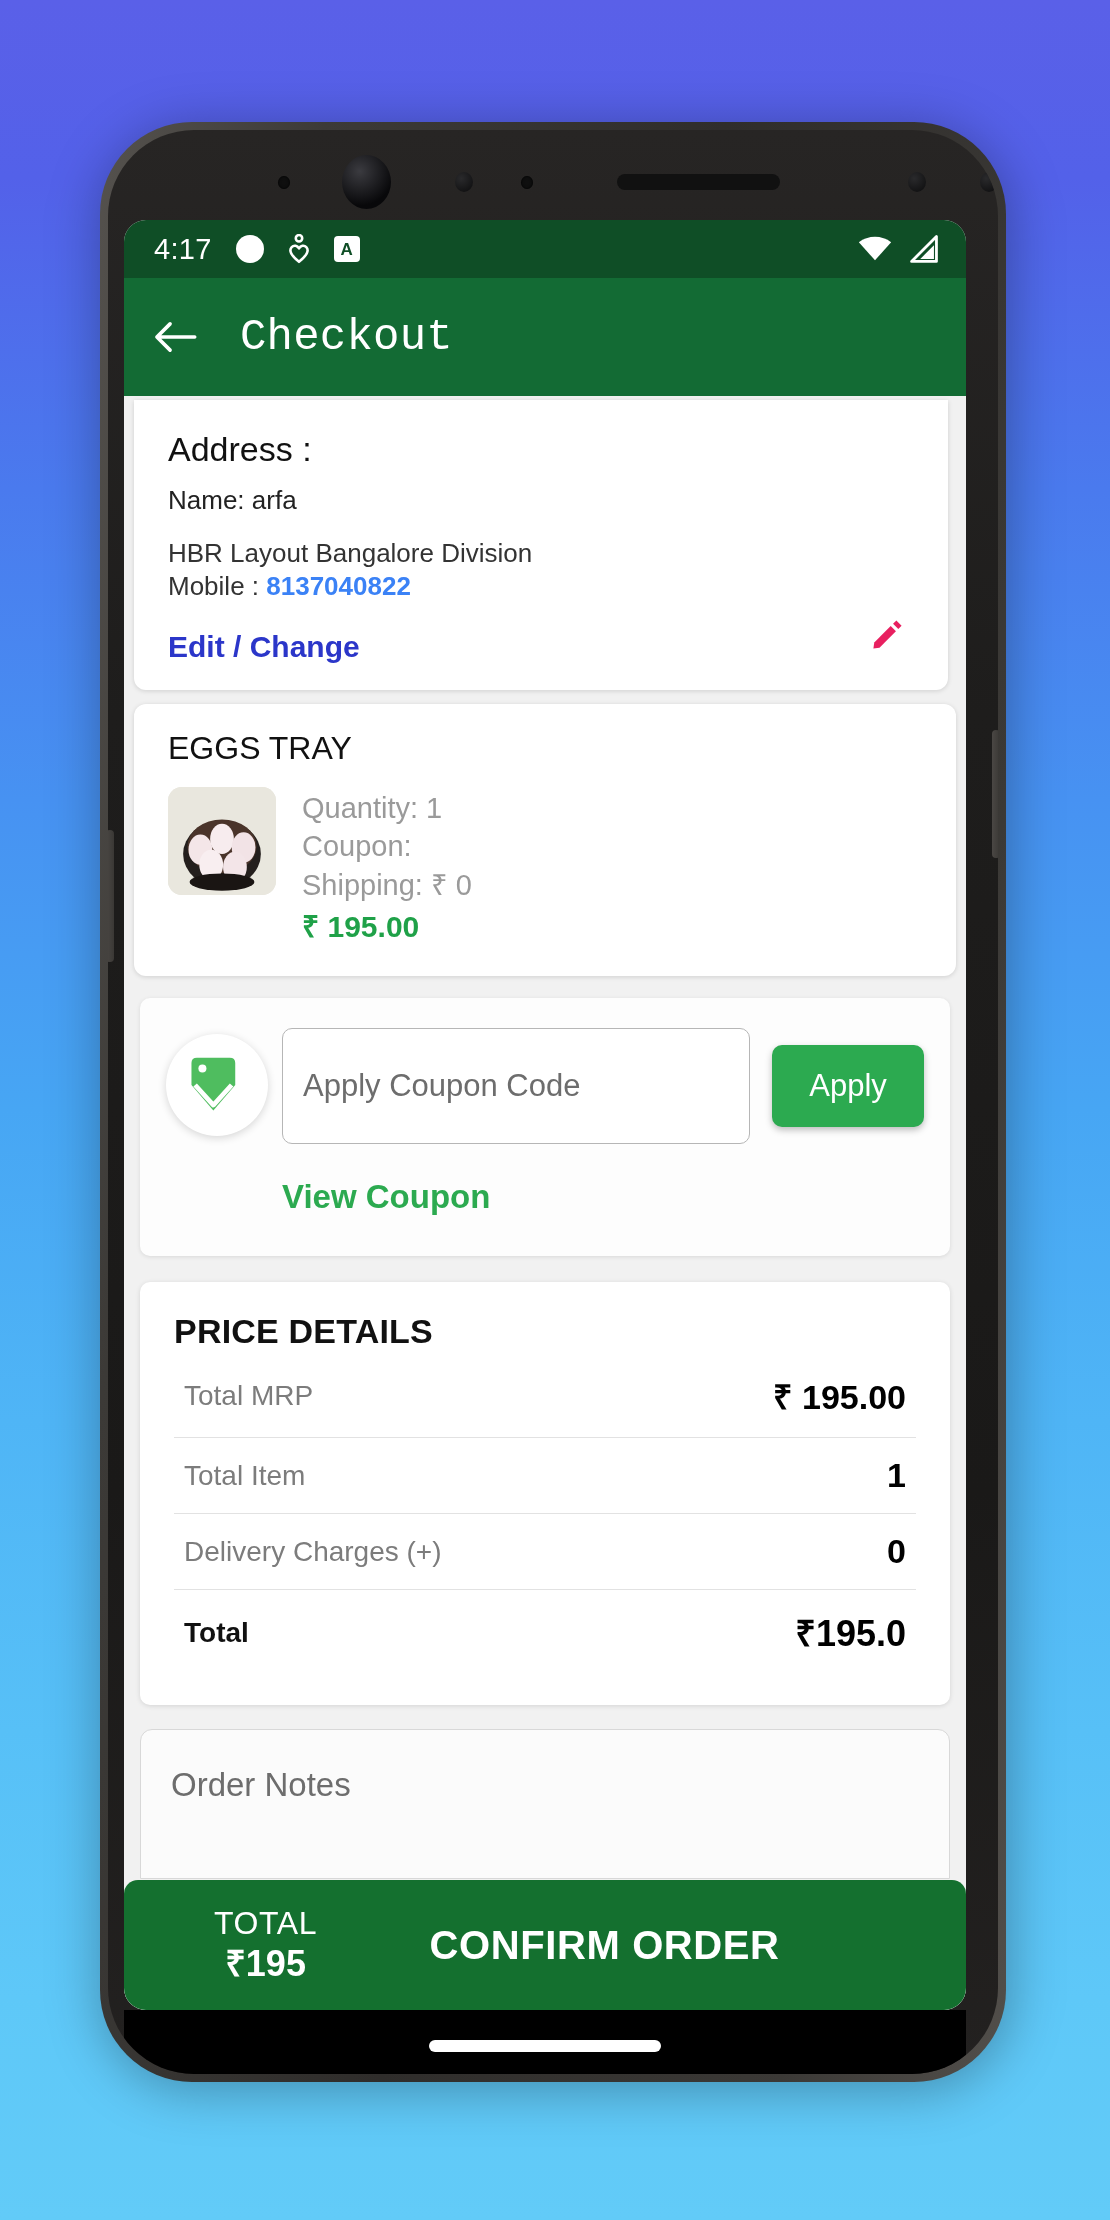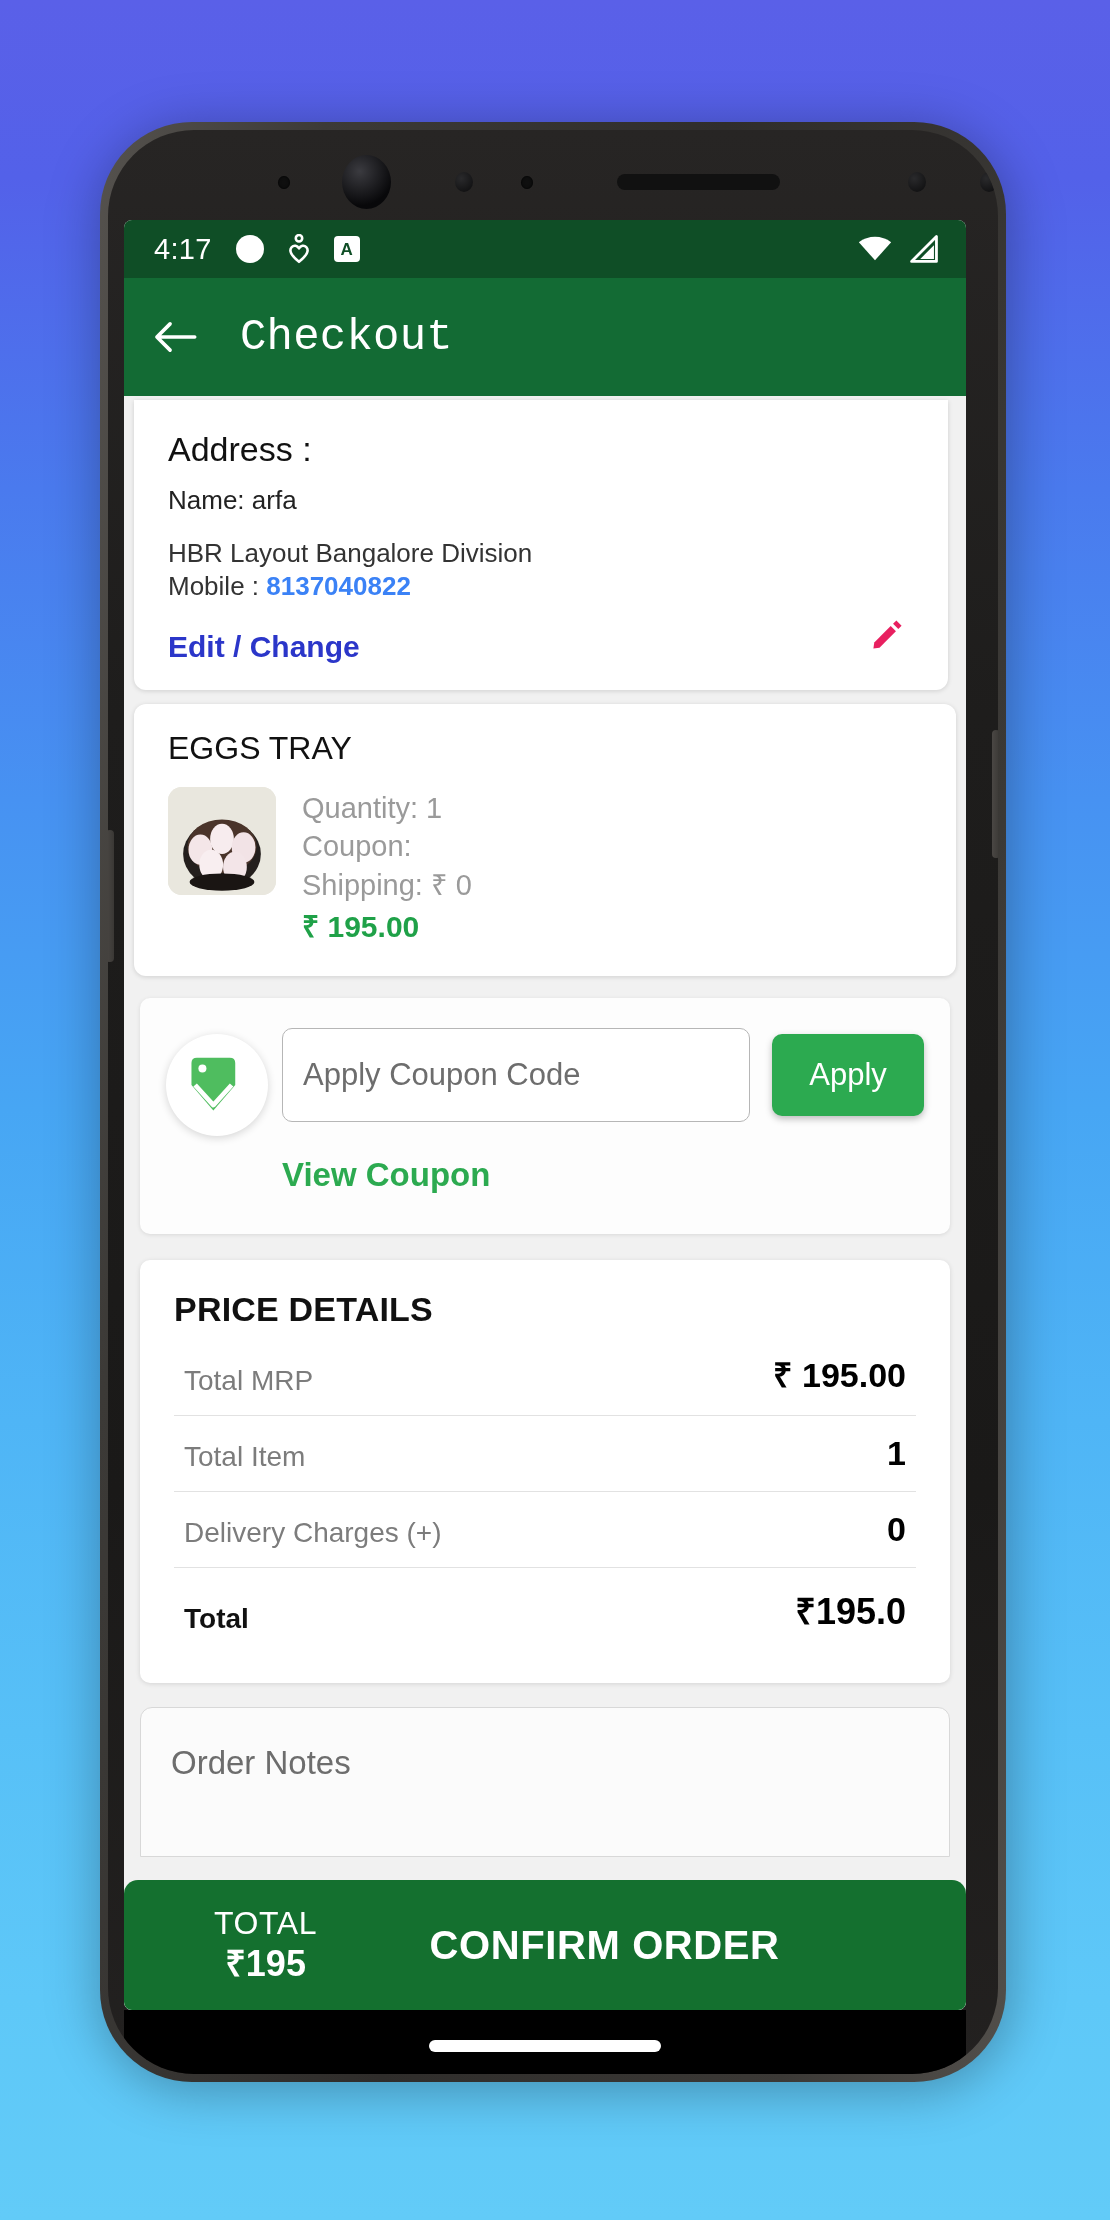--- a/index.html
+++ b/index.html
@@ -97,7 +97,7 @@
     top: 90px;
     width: 842px;
     height: 1790px;
-    border-radius: 8px;
+    border-radius: 22px;
     overflow: hidden;
     background: #f2f2f2;
     display: flex;

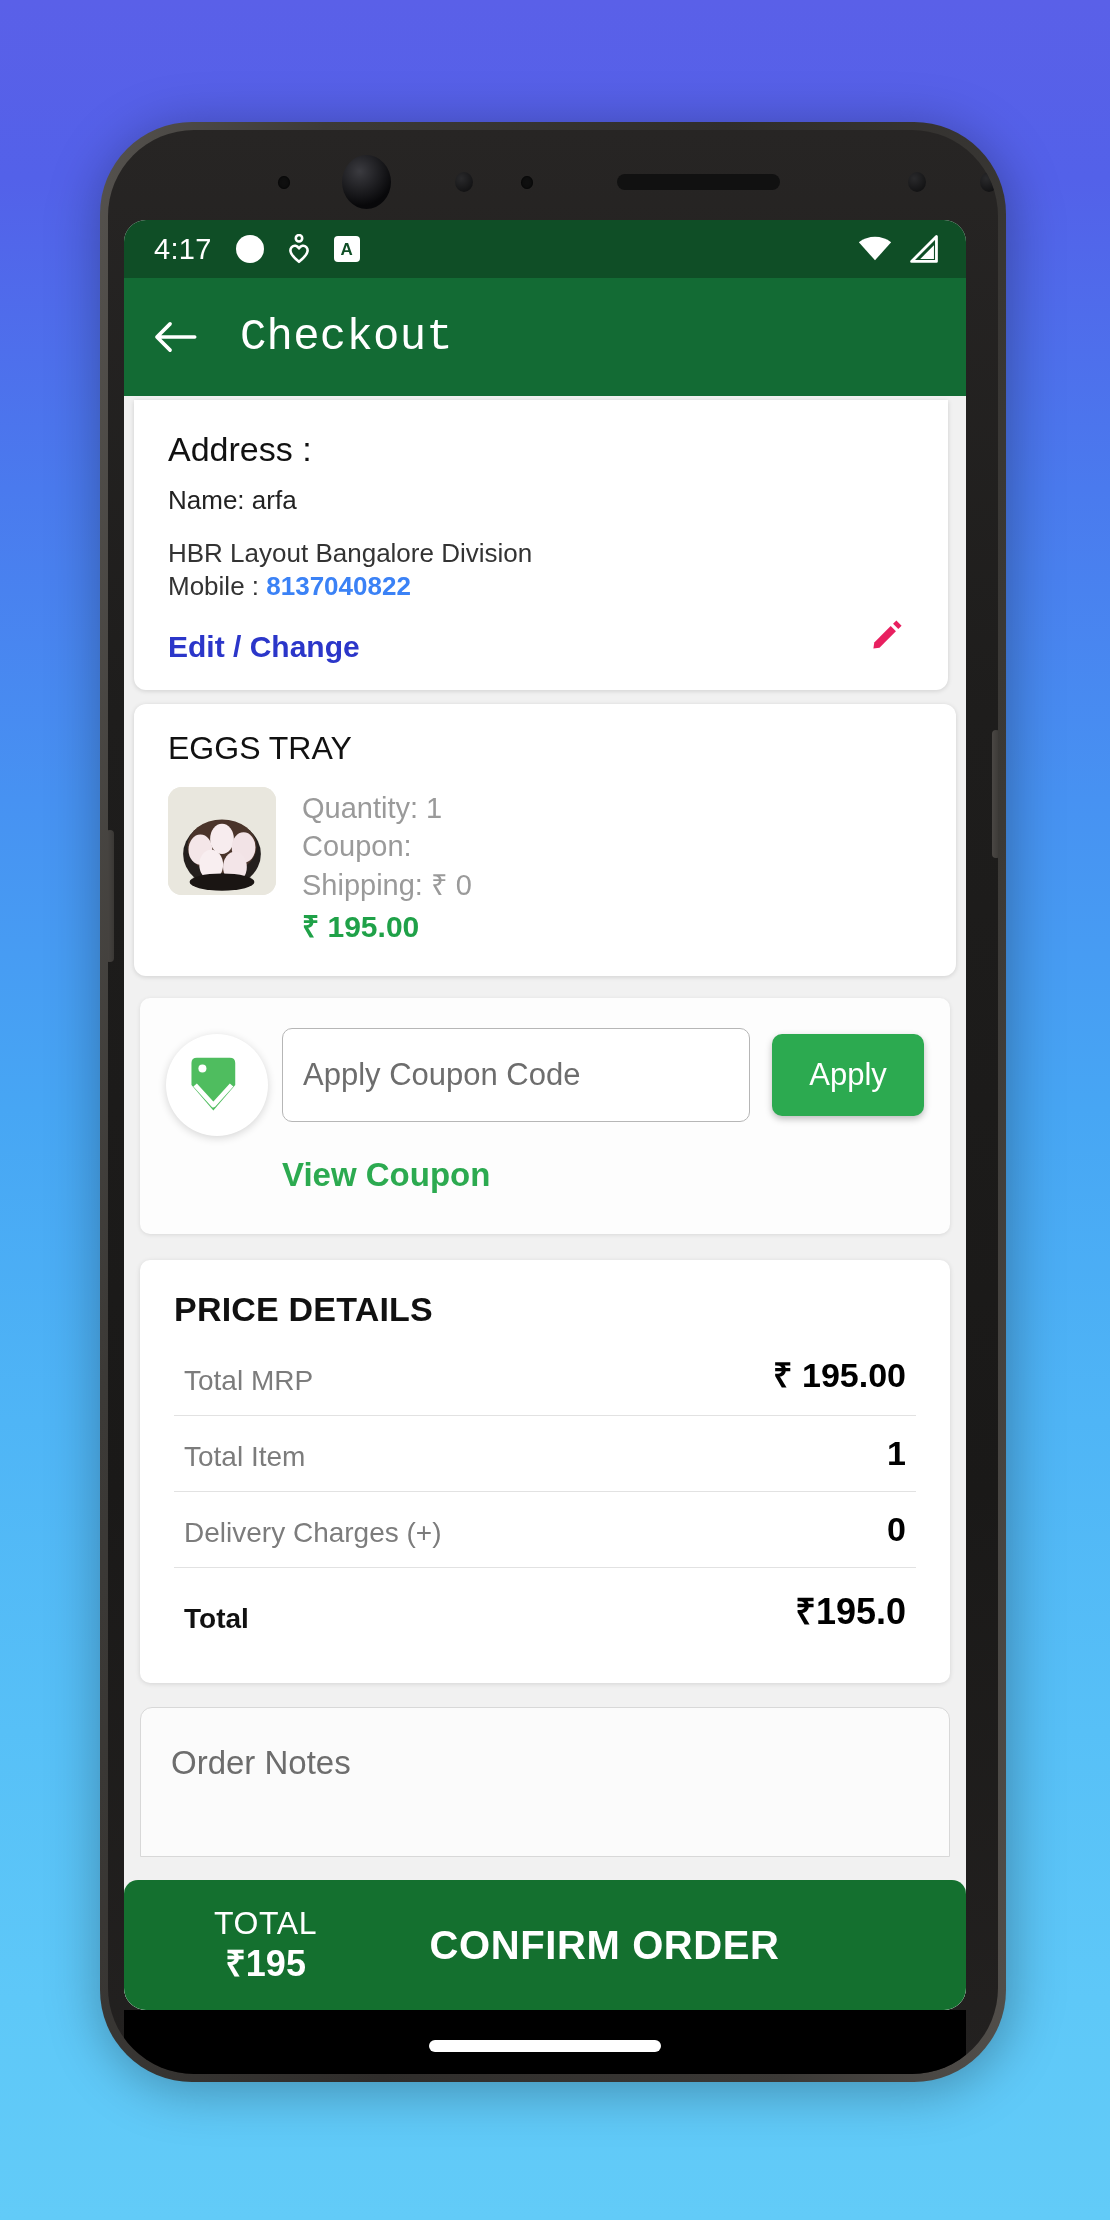--- a/index.html
+++ b/index.html
@@ -235,7 +235,7 @@
   .coupon-inputrow { display: flex; align-items: center; gap: 22px; }
   .coupon-input {
     flex: 1;
-    height: 94px;
+    height: 116px;
     border: 1px solid #b6b6b6;
     border-radius: 10px;
     background: #ffffff;

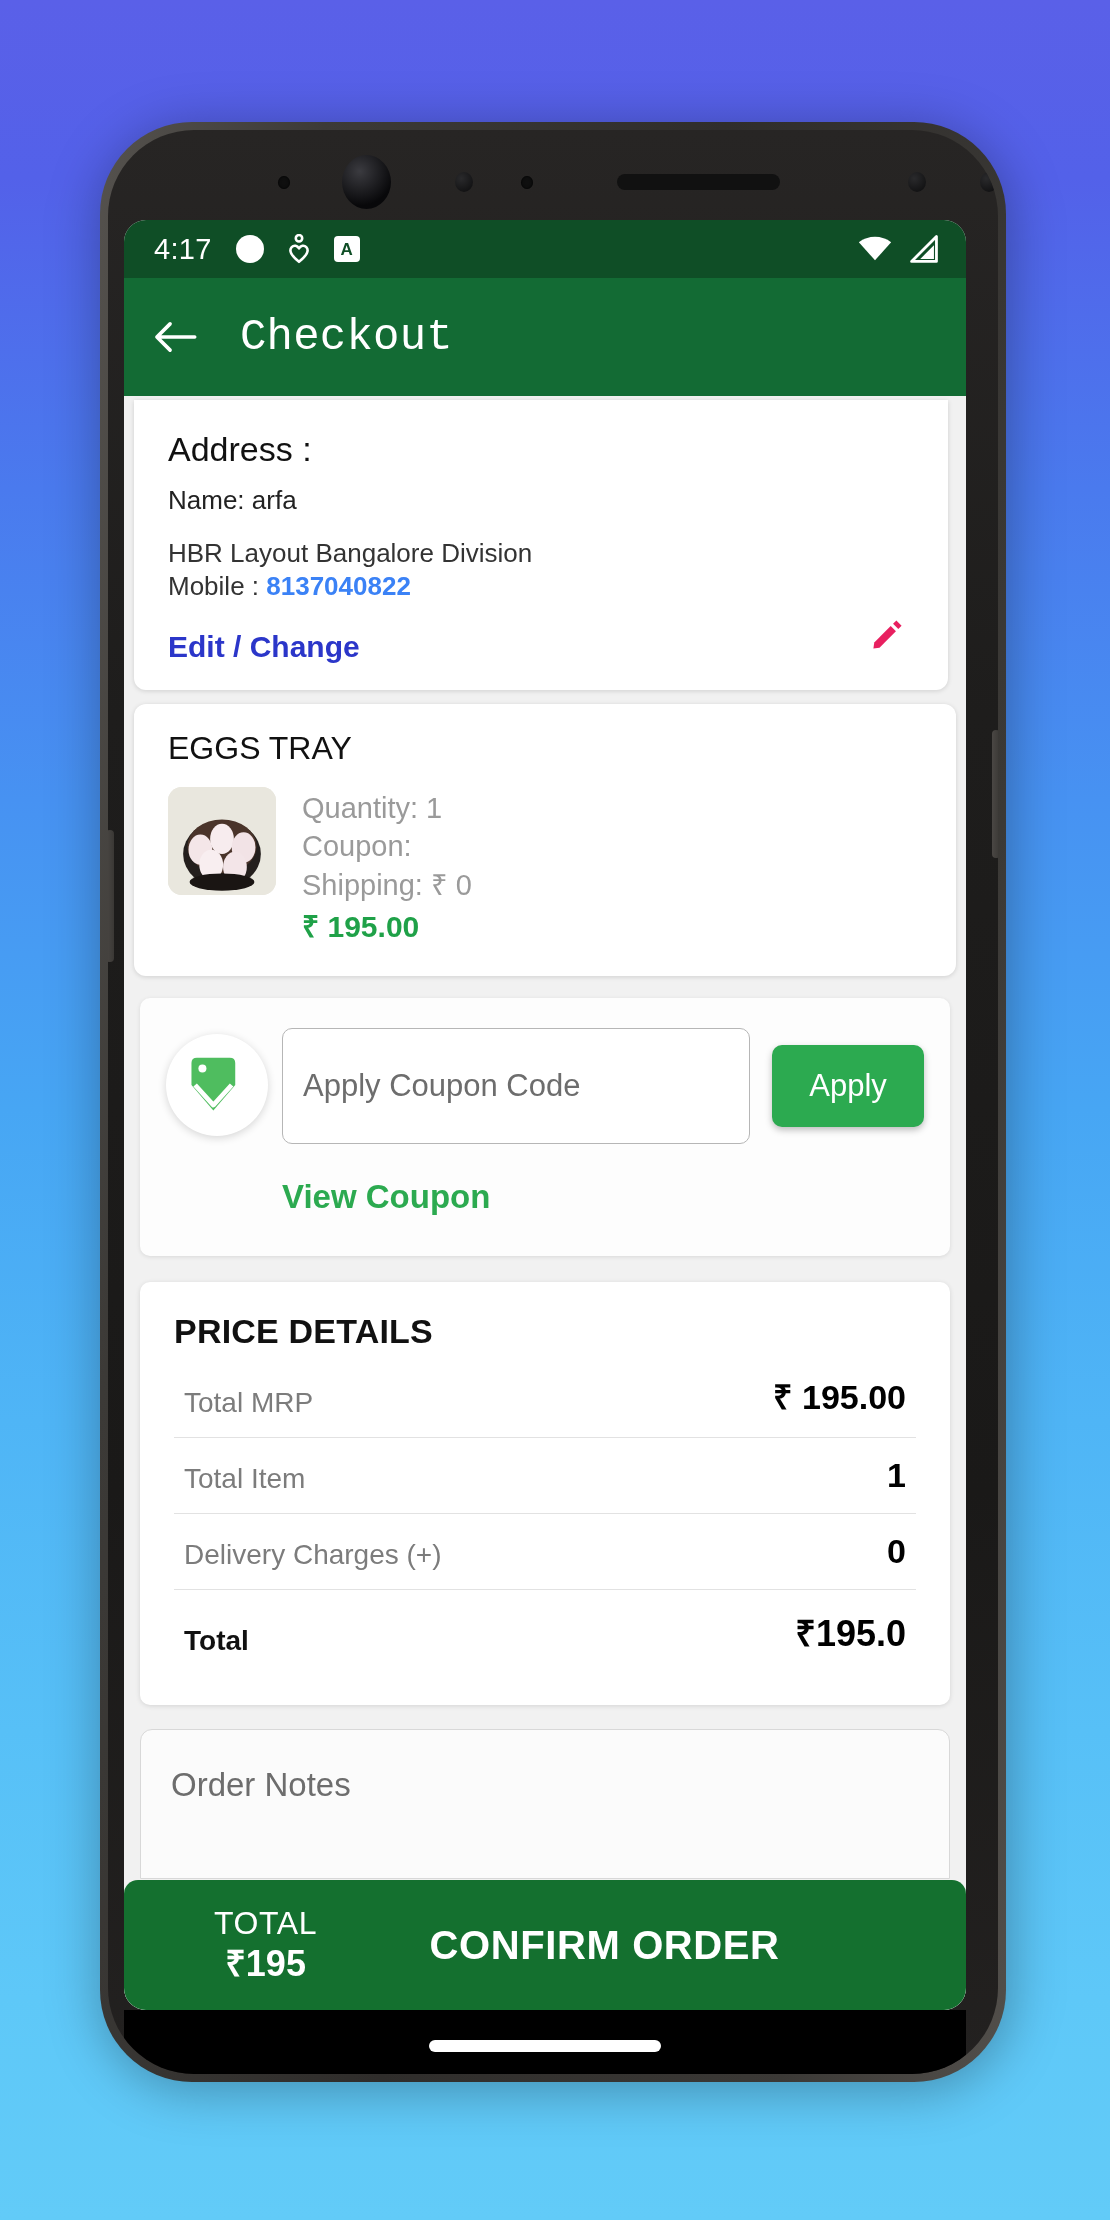--- a/index.html
+++ b/index.html
@@ -283,7 +283,7 @@
   .price-row {
     display: flex;
     justify-content: space-between;
-    align-items: flex-end;
+    align-items: center;
     padding: 18px 10px 18px 10px;
     border-bottom: 1px solid #e2e2e2;
   }

